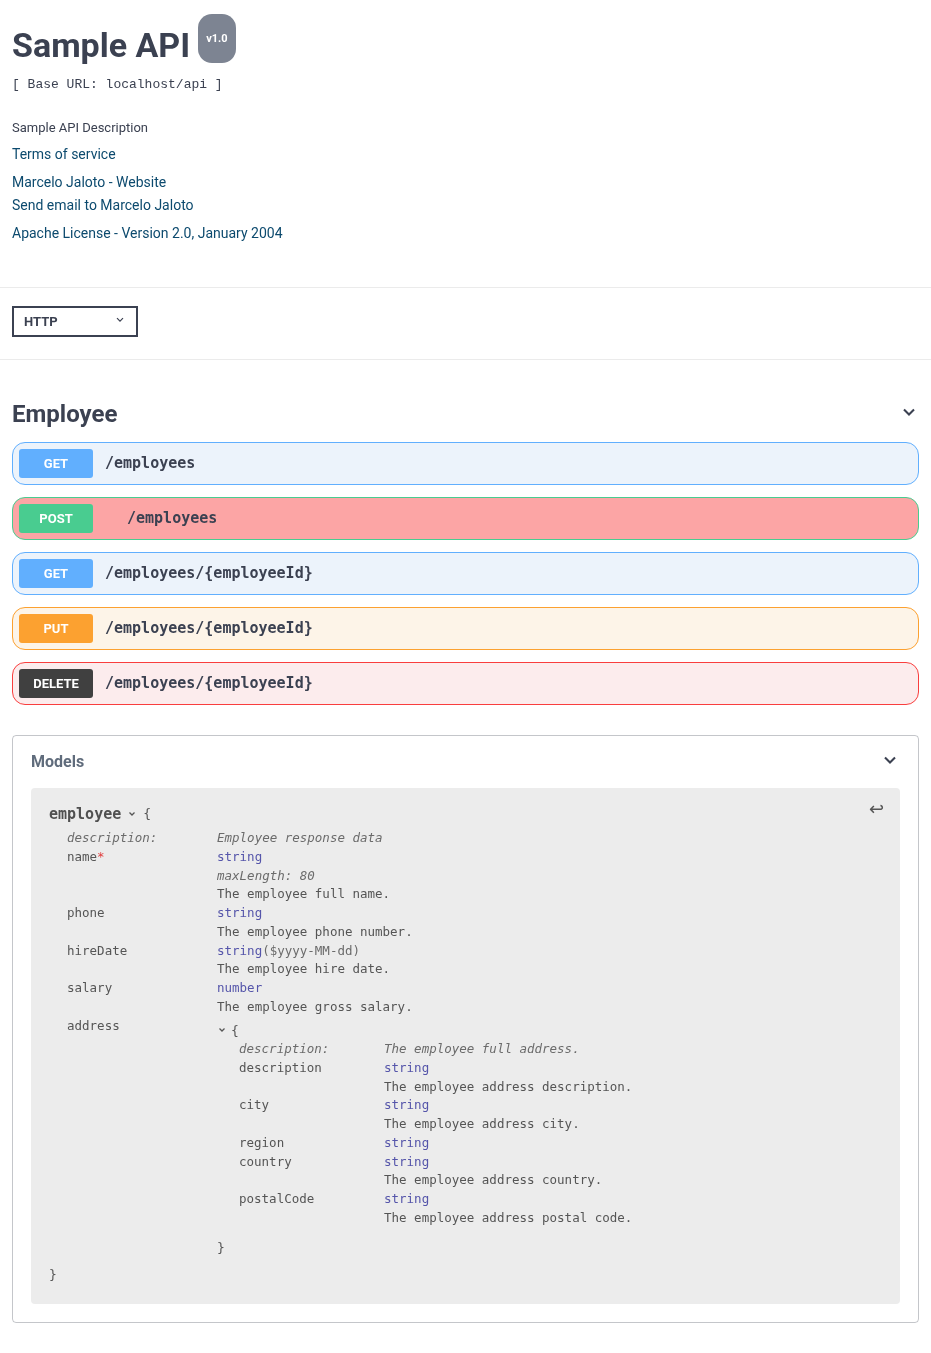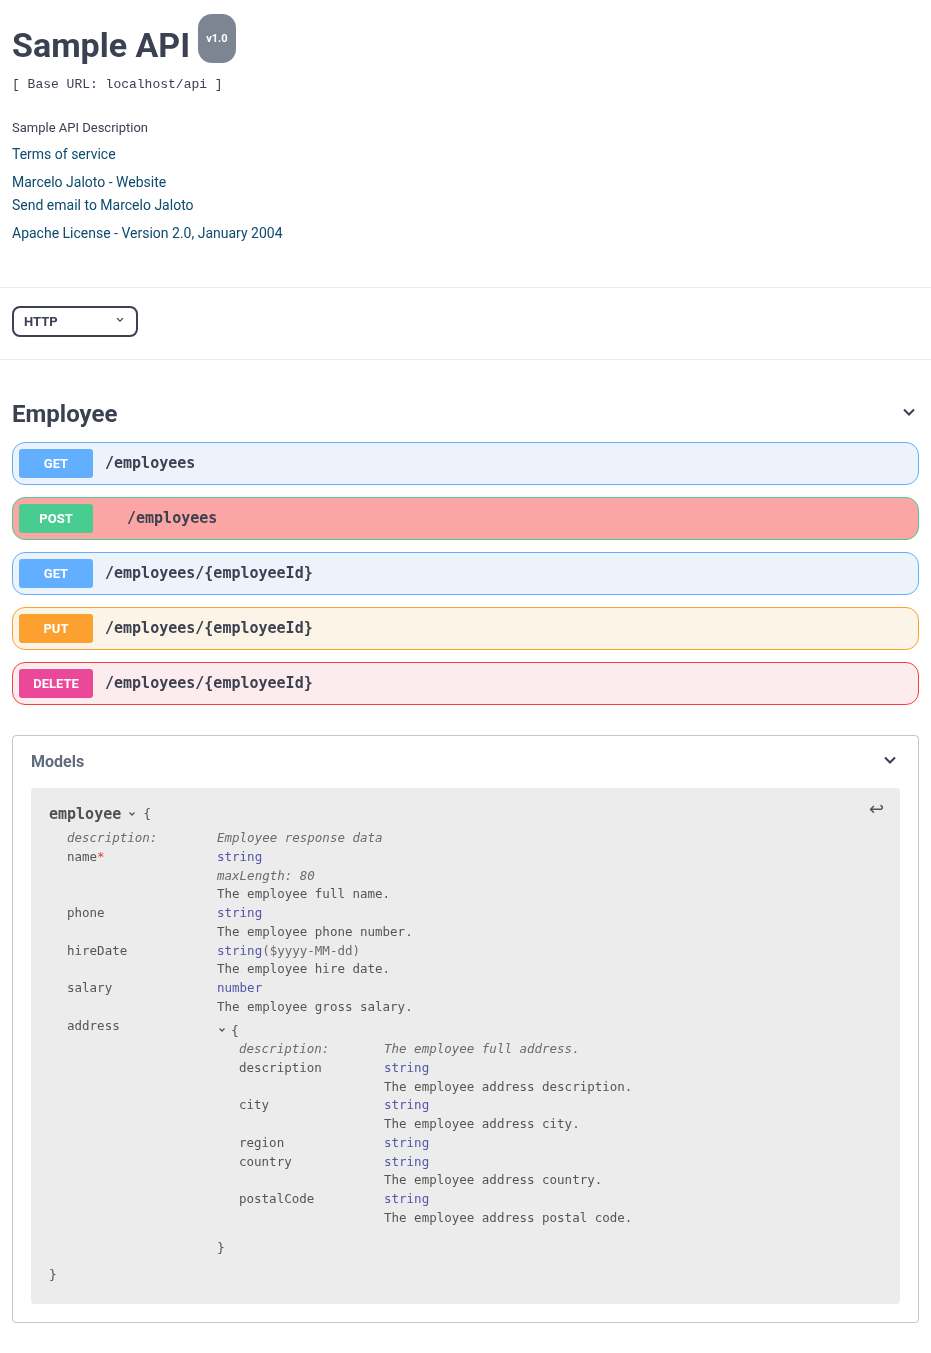--- a/index.html
+++ b/index.html
@@ -33,7 +33,7 @@
   .schemes-label { font-size: 12px; font-weight: 700; color: #3b4151; }
   .scheme-select {
     margin-top: 4px; display: flex; align-items: center; justify-content: space-between;
-    border: 2px solid #3b4151; border-radius: 8px; padding: 6px 10px;
+    border: 2px solid #3b4151; border-radius: 0; padding: 6px 10px;
     width: 126px; background: #fff; font-size: 13px; font-weight: 700; cursor: pointer;
   }
   .tag-section { padding: 0 12px; margin-top: 32px; }

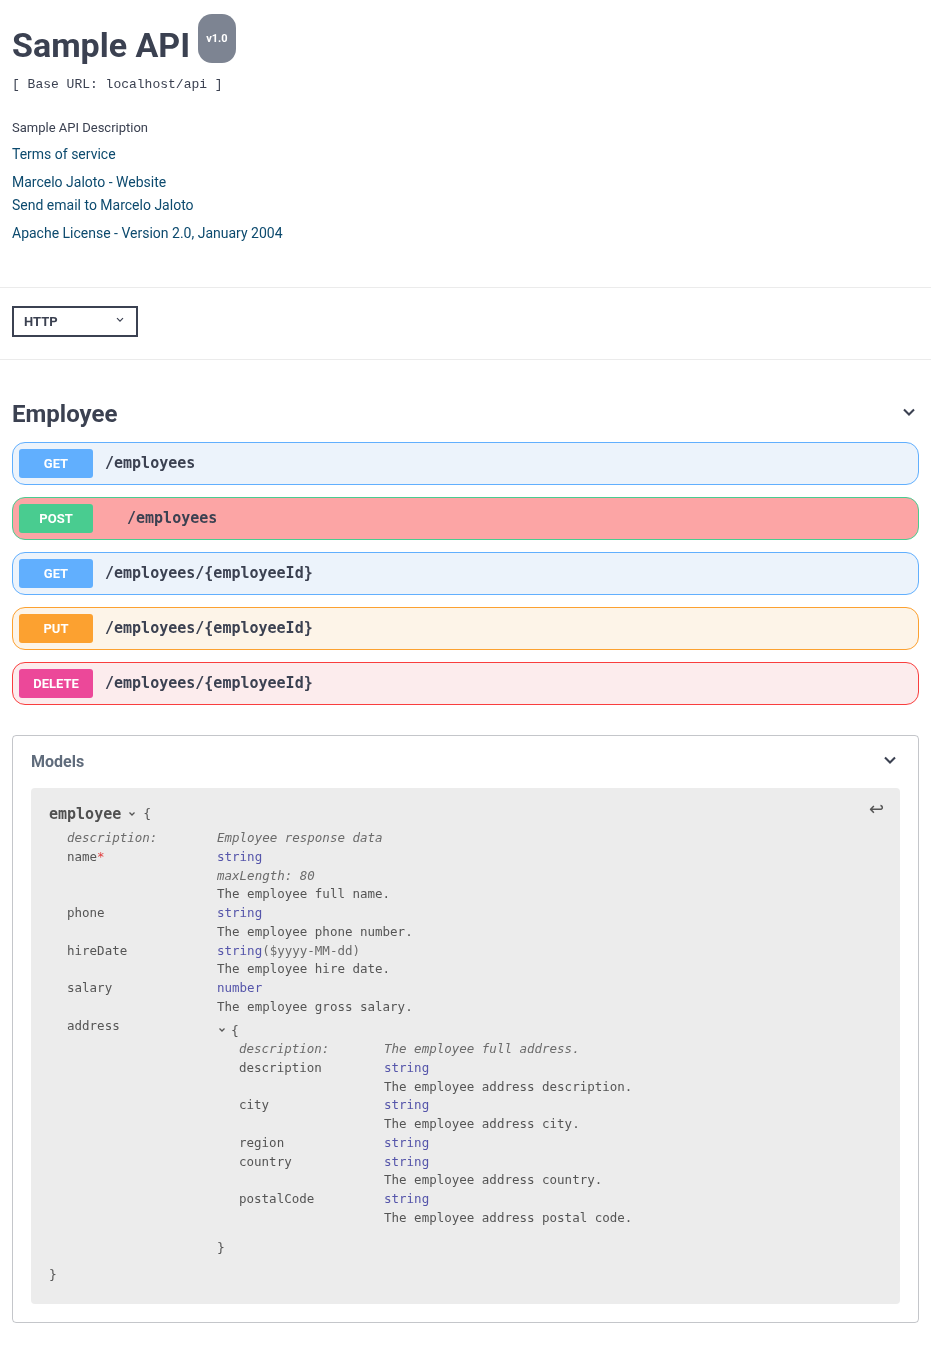--- a/index.html
+++ b/index.html
@@ -58,7 +58,7 @@
   .m-get    { background: #61affe; }
   .m-post   { background: #49cc90; }
   .m-put    { background: #fca130; }
-  .m-delete { background: #ec4899; }
+  .m-delete { background: #404040; }
   .path {
     font-family: "SFMono-Regular", Consolas, monospace; font-size: 15px;
     font-weight: 700; color: #3b4151; margin-left: 12px;

